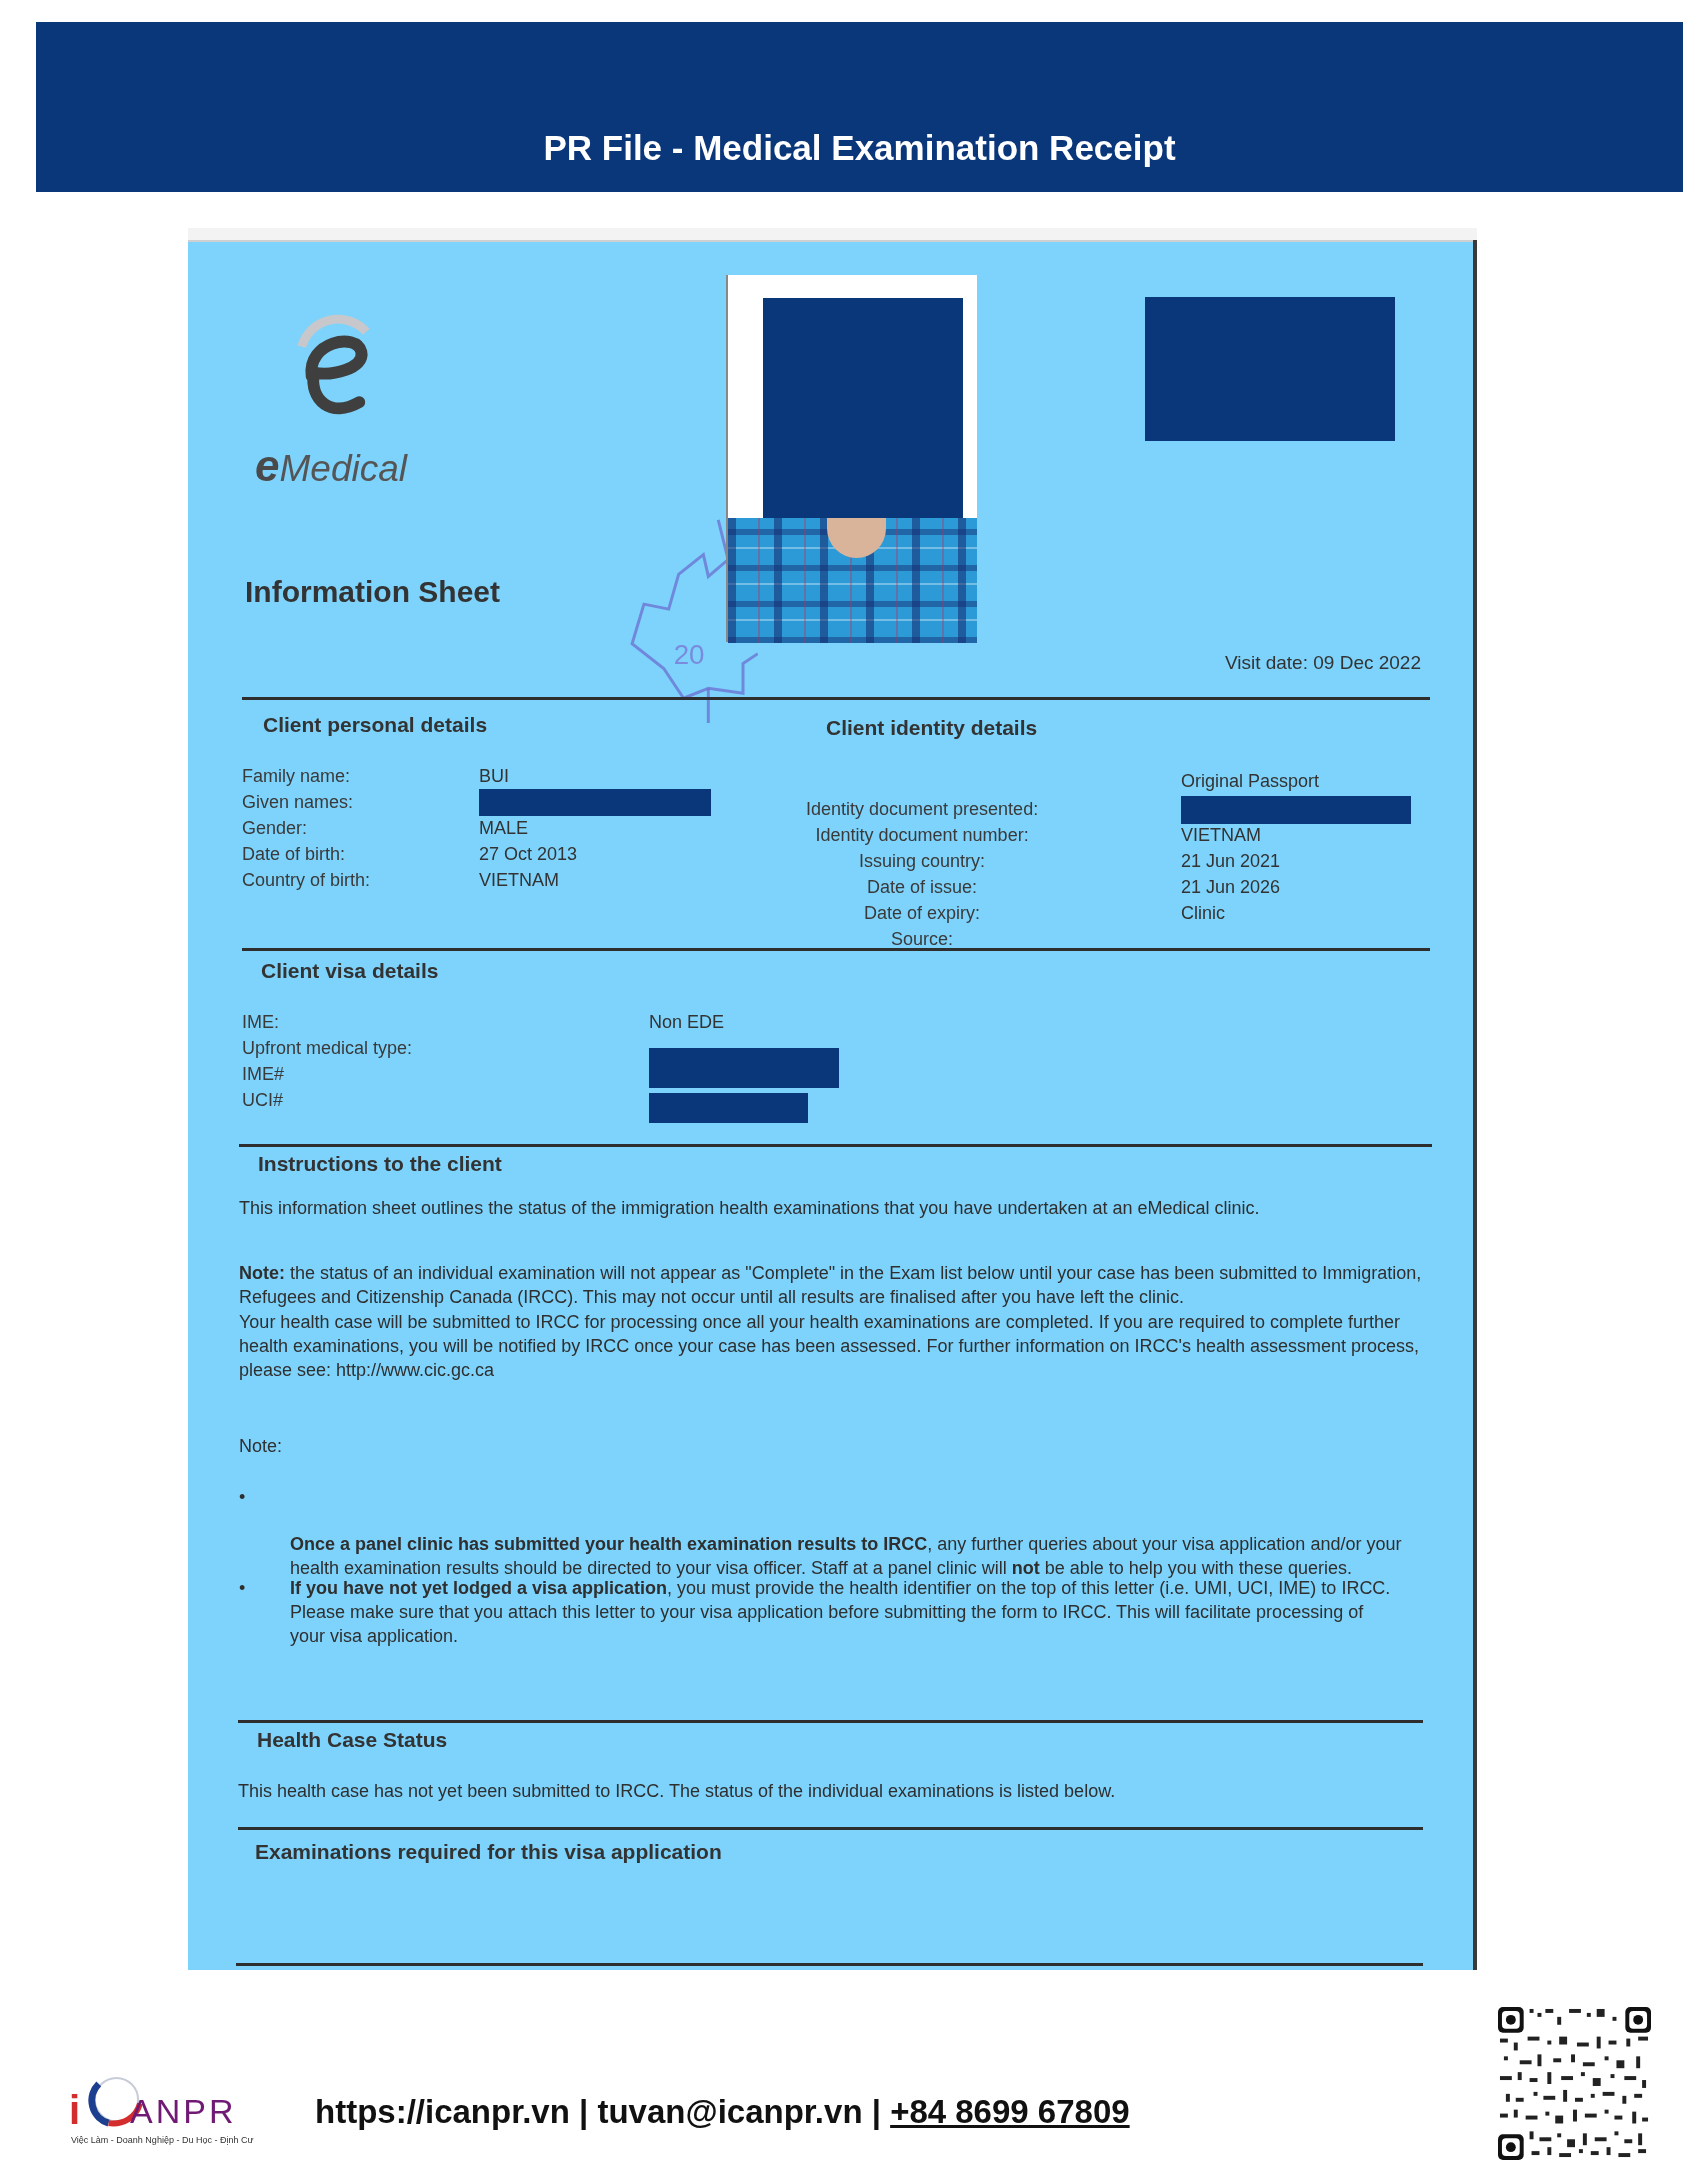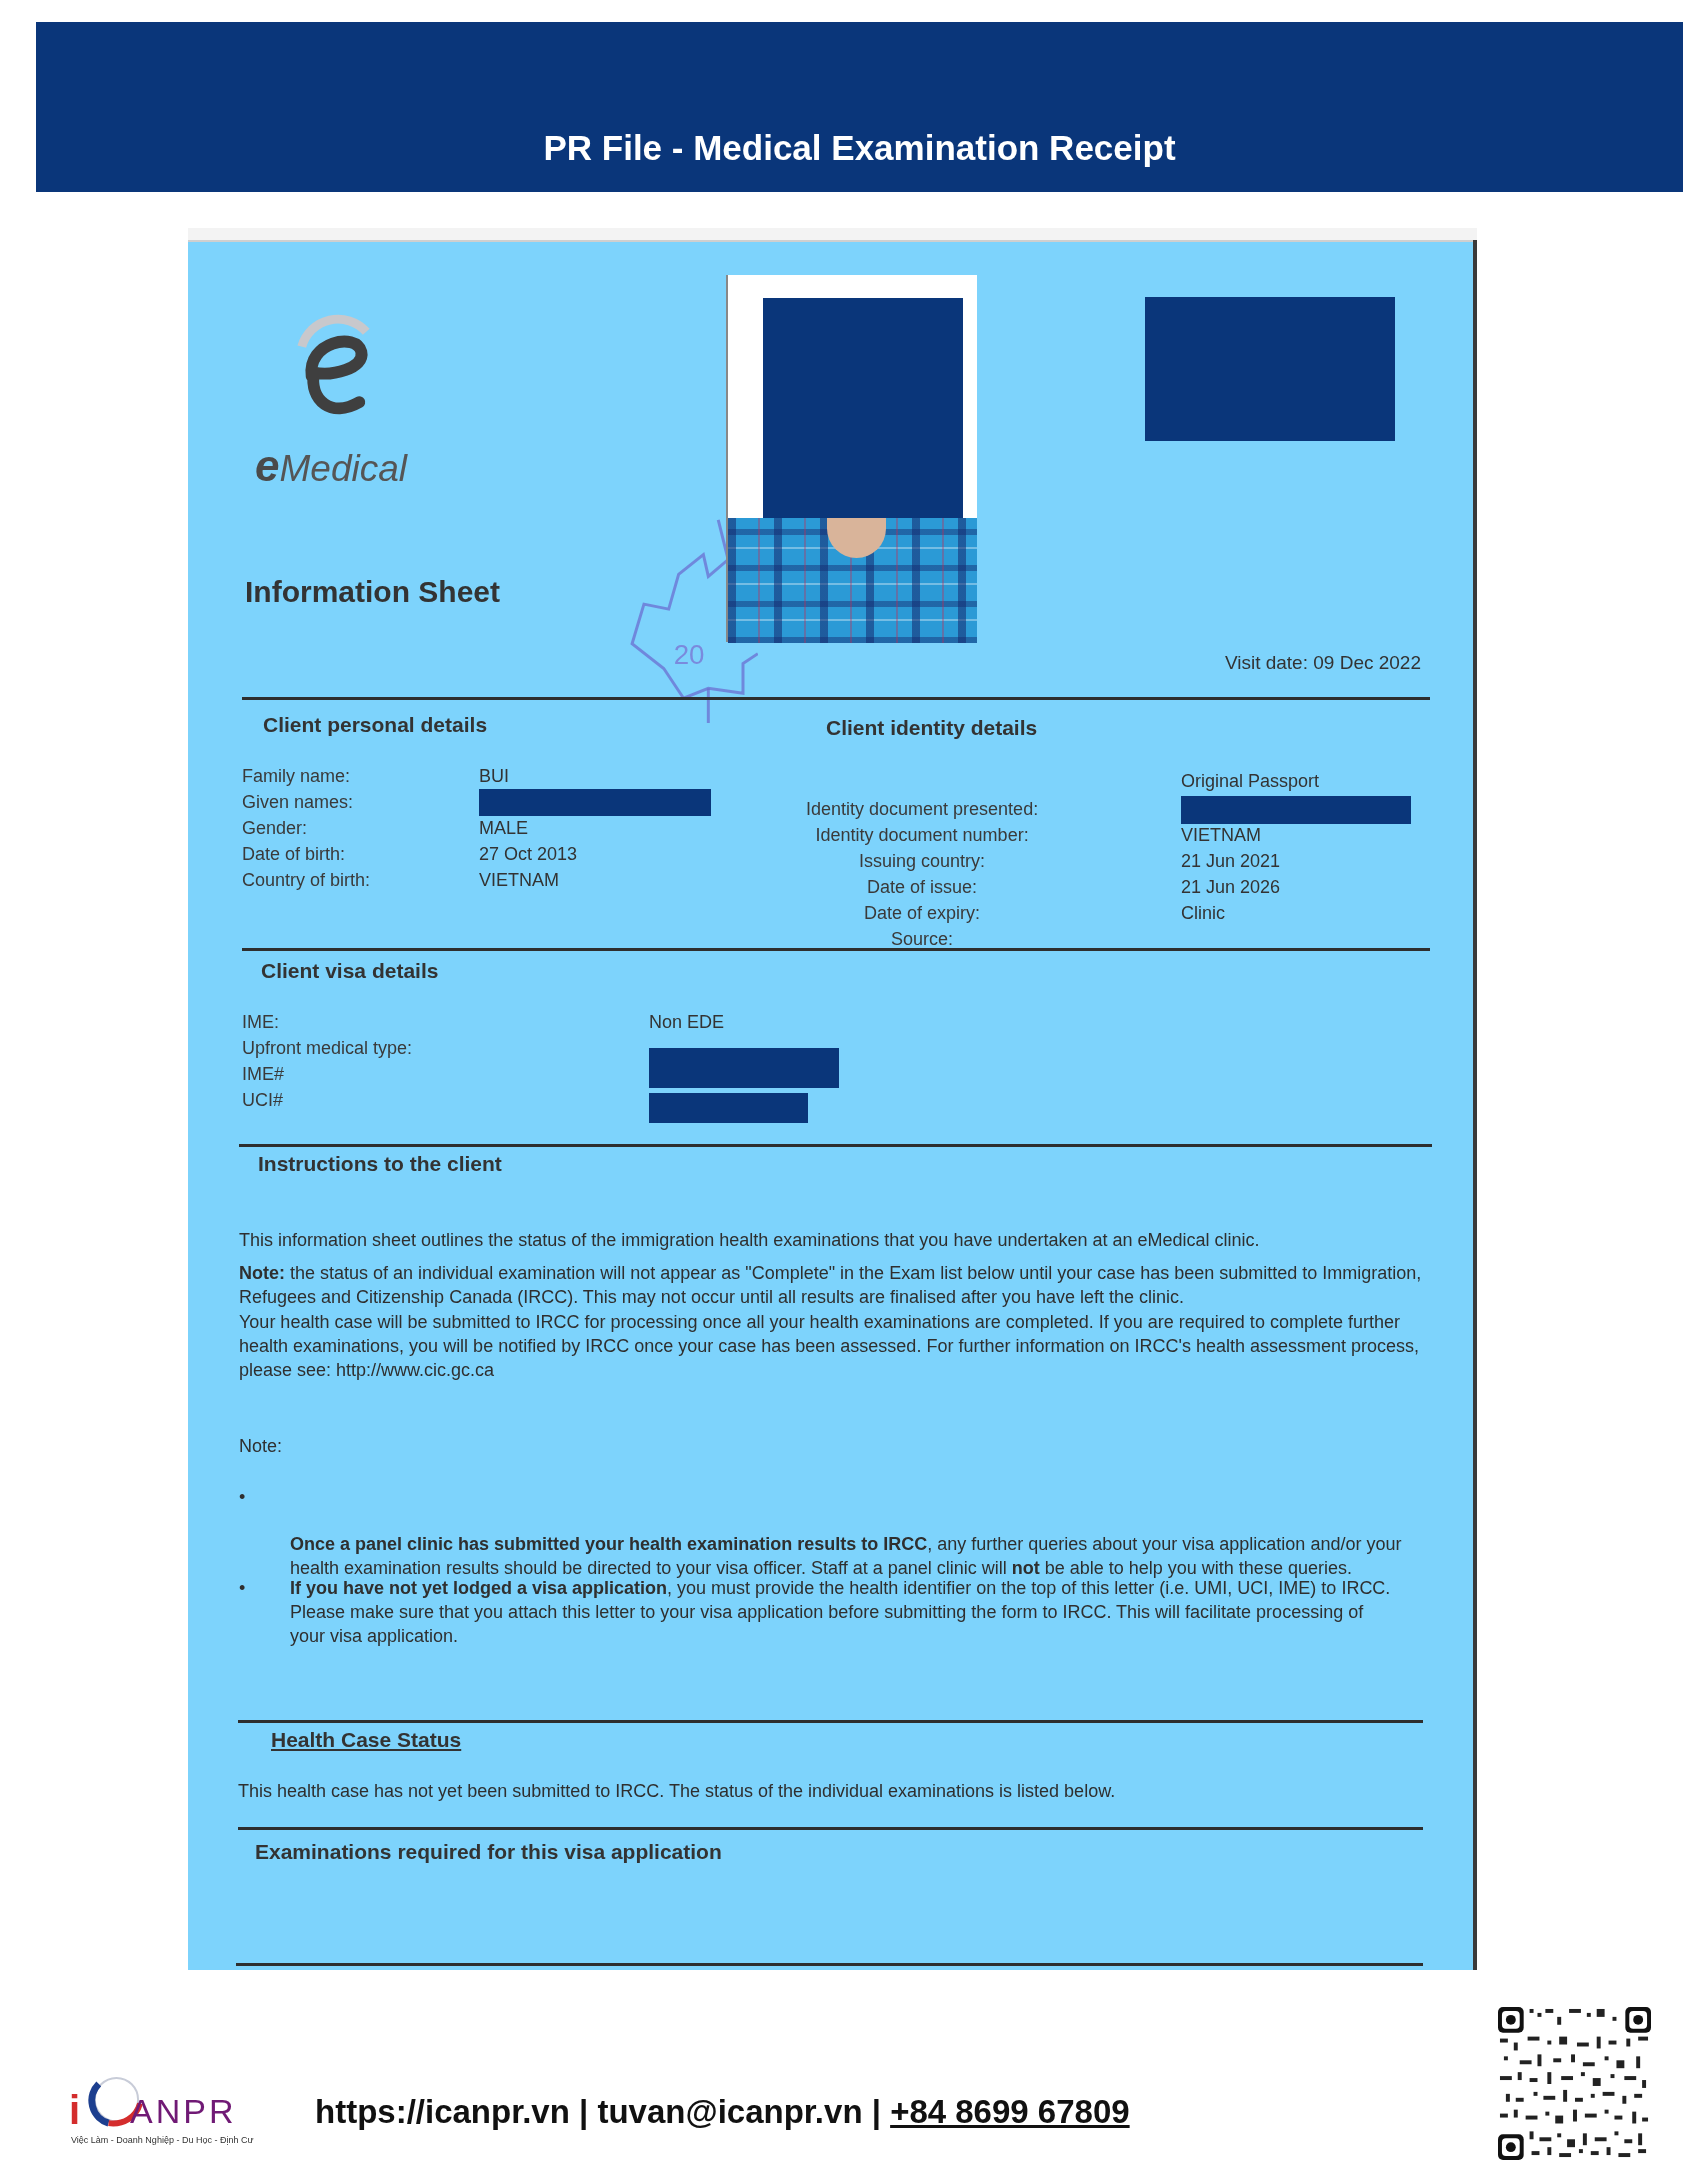--- a/index.html
+++ b/index.html
@@ -140,7 +140,7 @@
   <div class="abs hrule" style="left:51px; top:916px; width:1193px;"></div>
 
   <div class="abs sec-title" style="left:51px; top:924px;">Instructions to the client</div>
-  <div class="abs para" style="left:51px; top:968px; width:1148px;margin-top:32px;">This information sheet outlines the status of the immigration health examinations that you have undertaken at an eMedical clinic.</div>
+  <div class="abs para" style="left:51px; top:968px; width:1148px;">This information sheet outlines the status of the immigration health examinations that you have undertaken at an eMedical clinic.</div>
   <div class="abs para" style="left:51px; top:1033px; width:1203px;"><b>Note:</b><span> the status of an individual examination will not appear as "Complete" in the Exam list below until your case has been submitted to Immigration, Refugees and Citizenship Canada (IRCC). This may not occur until all results are finalised after you have left the clinic.</span></div>
   <div class="abs para" style="left:51px; top:1082px; width:1188px;">Your health case will be submitted to IRCC for processing once all your health examinations are completed. If you are required to complete further health examinations, you will be notified by IRCC once your case has been assessed. For further information on IRCC's health assessment process, please see: http://www.cic.gc.ca</div>
   <div class="abs para" style="left:51px; top:1206px;">Note:</div>

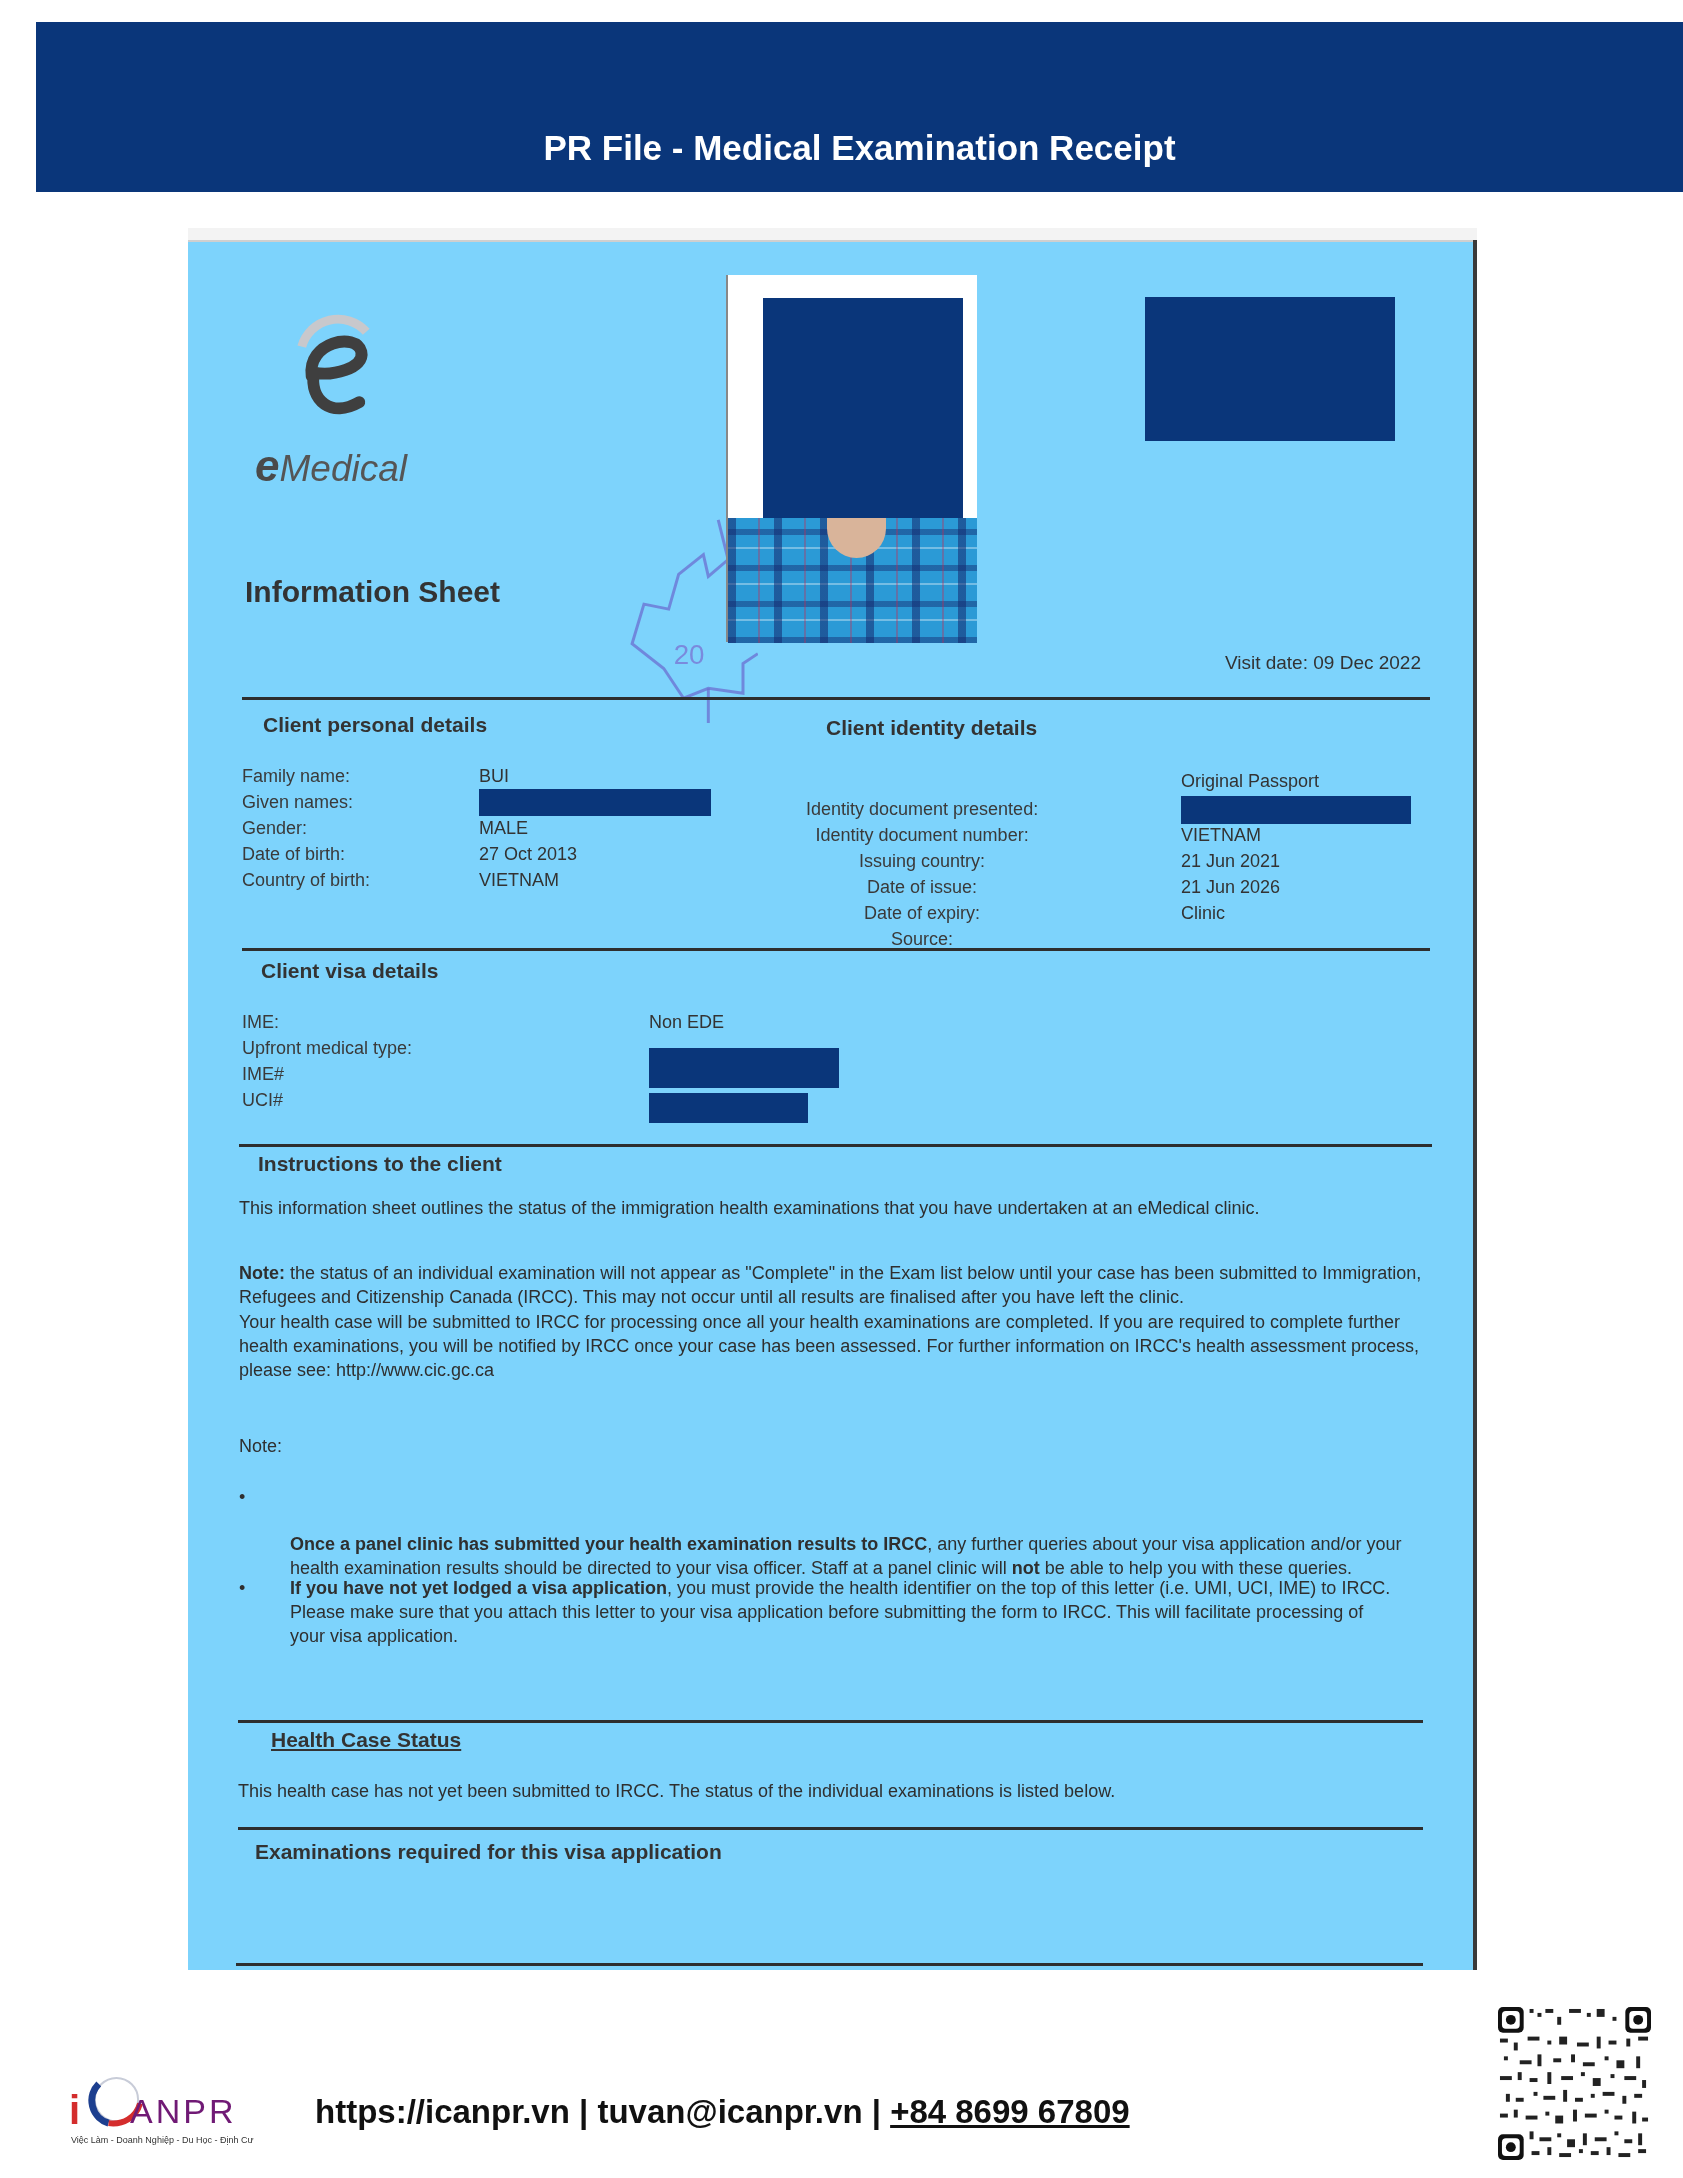--- a/index.html
+++ b/index.html
@@ -153,7 +153,7 @@
 
   <div class="abs hrule" style="left:50px; top:1492px; width:1185px;"></div>
 
-  <div class="abs sec-title" style="left:64px; top:1500px;text-decoration:underline;">Health Case Status</div>
+  <div class="abs sec-title" style="left:50px; top:1500px;">Health Case Status</div>
   <div class="abs para" style="left:50px; top:1551px; width:1139px;">This health case has not yet been submitted to IRCC. The status of the individual examinations is listed below.</div>
 
   <div class="abs hrule" style="left:50px; top:1599px; width:1185px;"></div>

